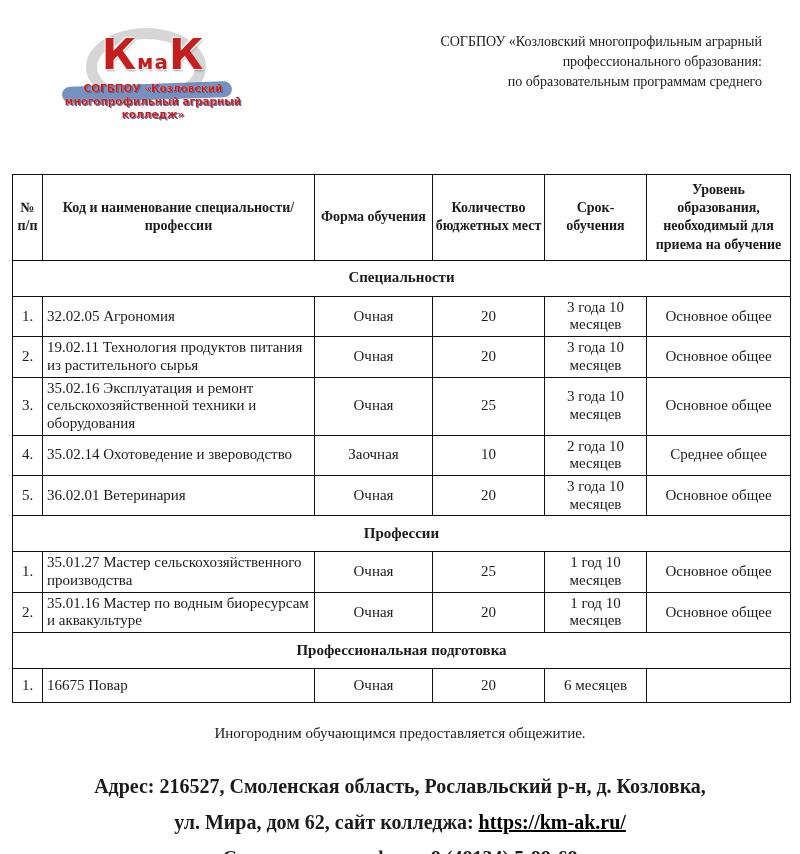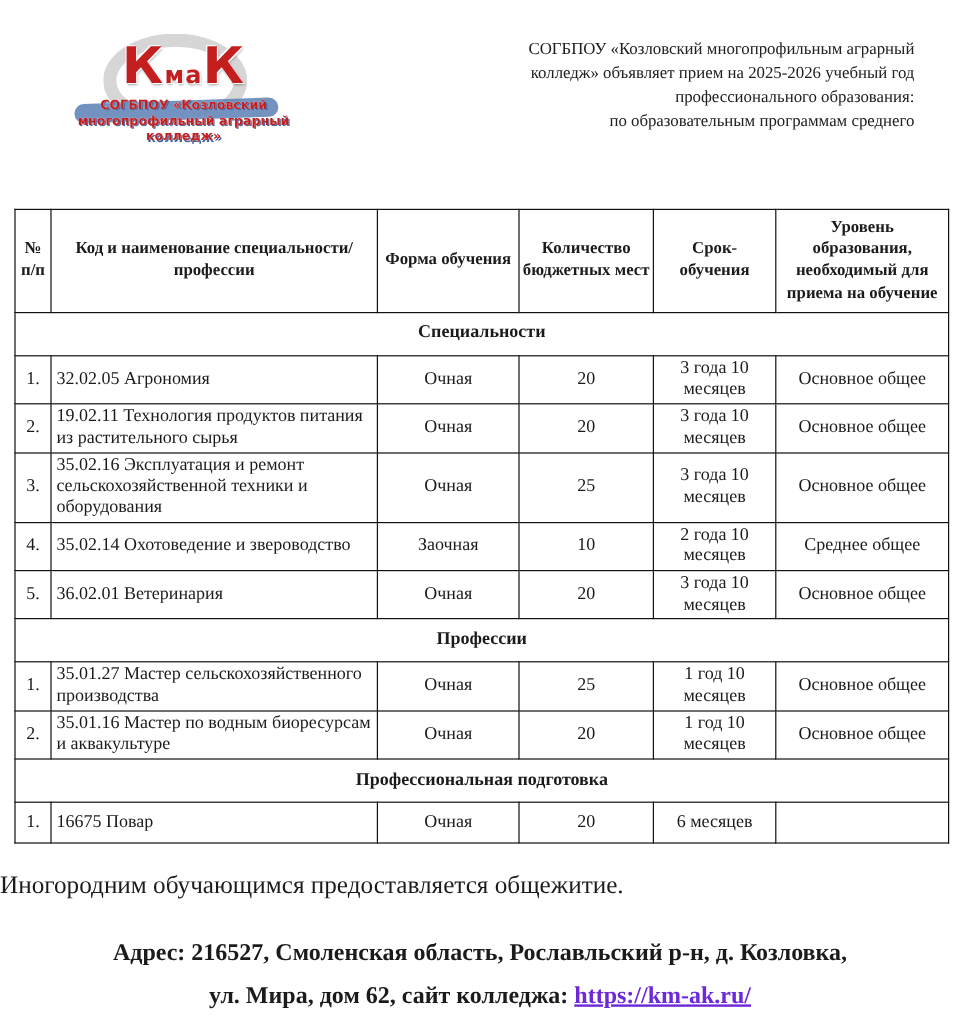--- a/index.html
+++ b/index.html
@@ -87,7 +87,6 @@
   </div>
   <div class="title-block">
     <div>СОГБПОУ «Козловский многопрофильным аграрный</div>
-    <div>колледж» объявляет прием на 2025-2026 учебный год</div>
     <div>профессионального образования:</div>
     <div>по образовательным программам среднего</div>
   </div>

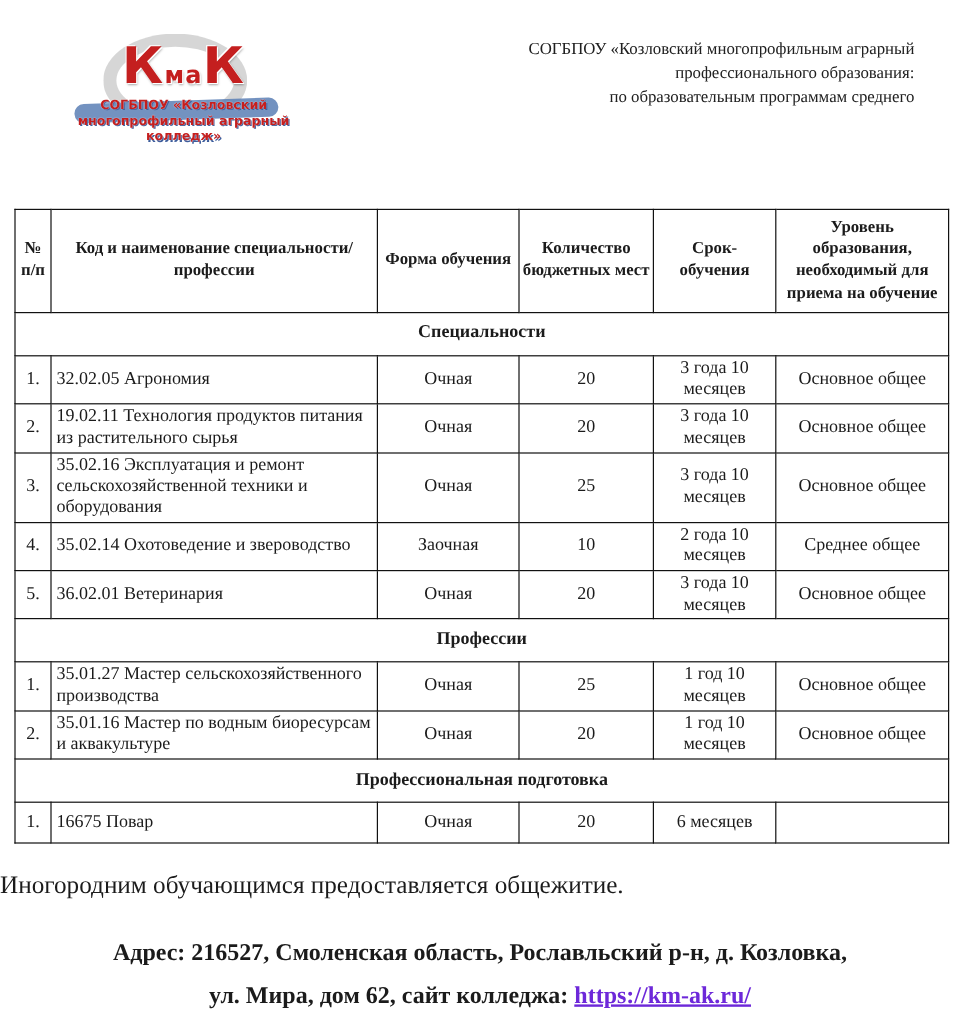--- a/index.html
+++ b/index.html
@@ -64,7 +64,7 @@
     font-weight:bold; text-align:center; height:36px; padding:1px; font-size:15px;
   }
   
-  .note { text-align:left; margin-top:22px; font-size:21px; }
+  .note { text-align:center; margin-top:22px; font-size:15px; }
   .address {
     text-align:center; margin-top:26px; font-weight:bold;
     font-size:20px; line-height:1.8;

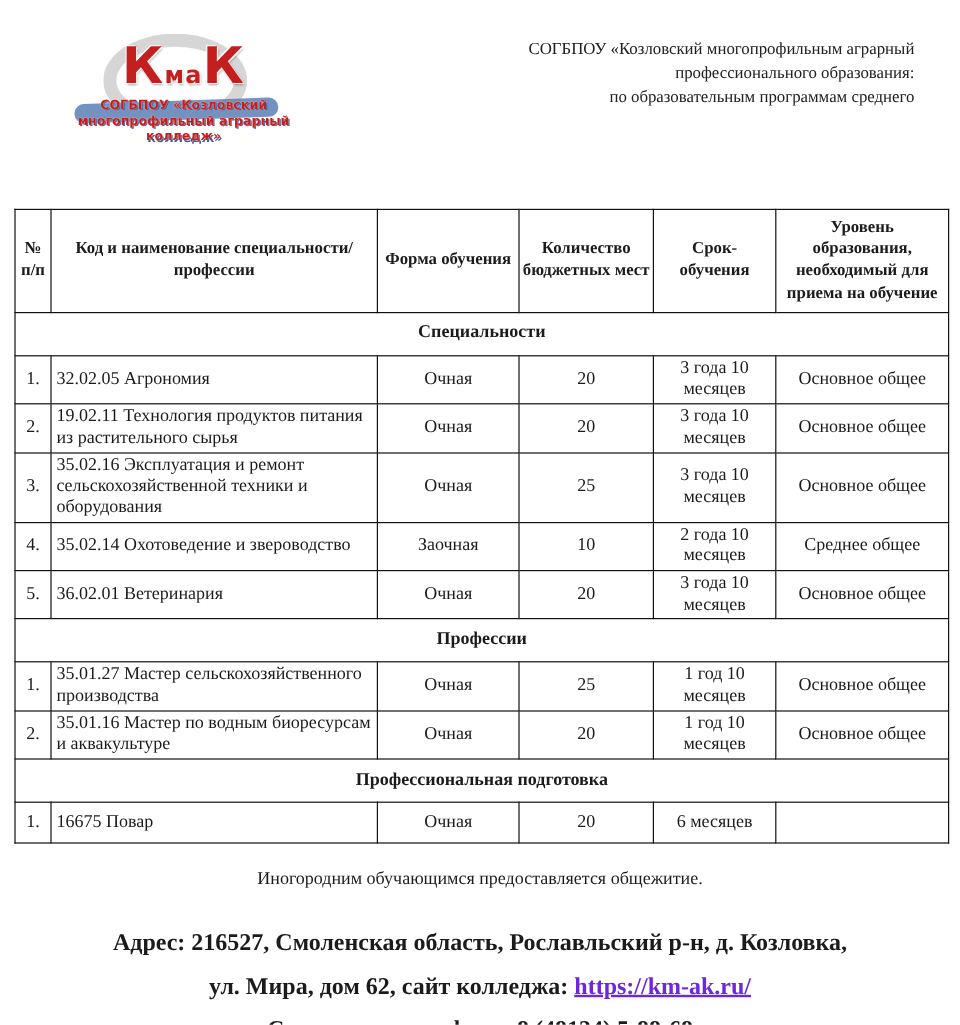--- a/index.html
+++ b/index.html
@@ -69,7 +69,7 @@
     text-align:center; margin-top:26px; font-weight:bold;
     font-size:20px; line-height:1.8;
   }
-  .address a { color:#6d28d9; text-decoration:underline; }
+  .address a { color:#000000; text-decoration:underline; }
 </style>
 </head>
 <body>

